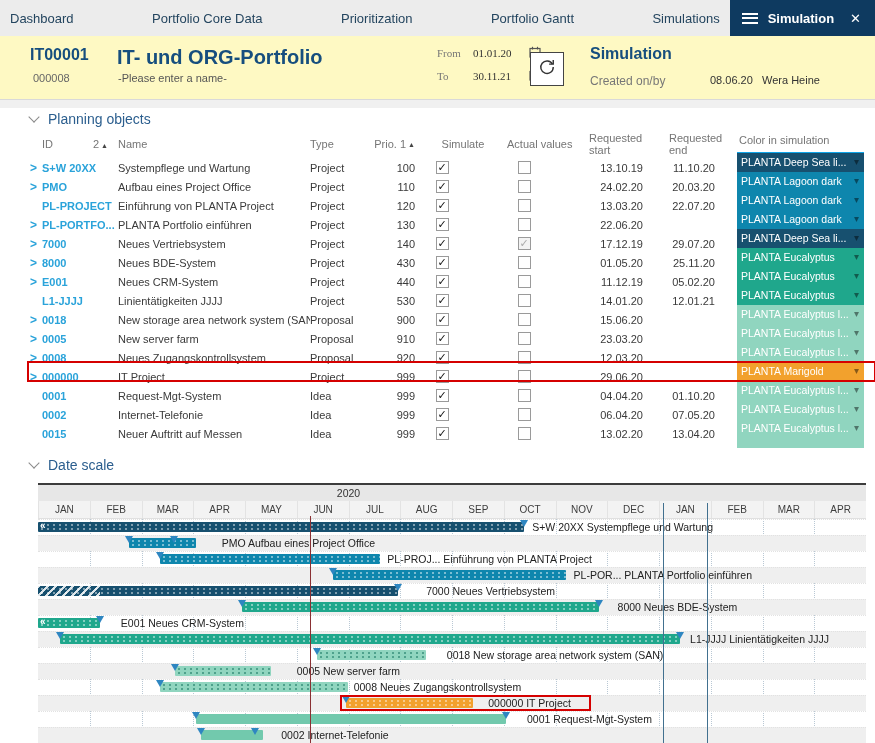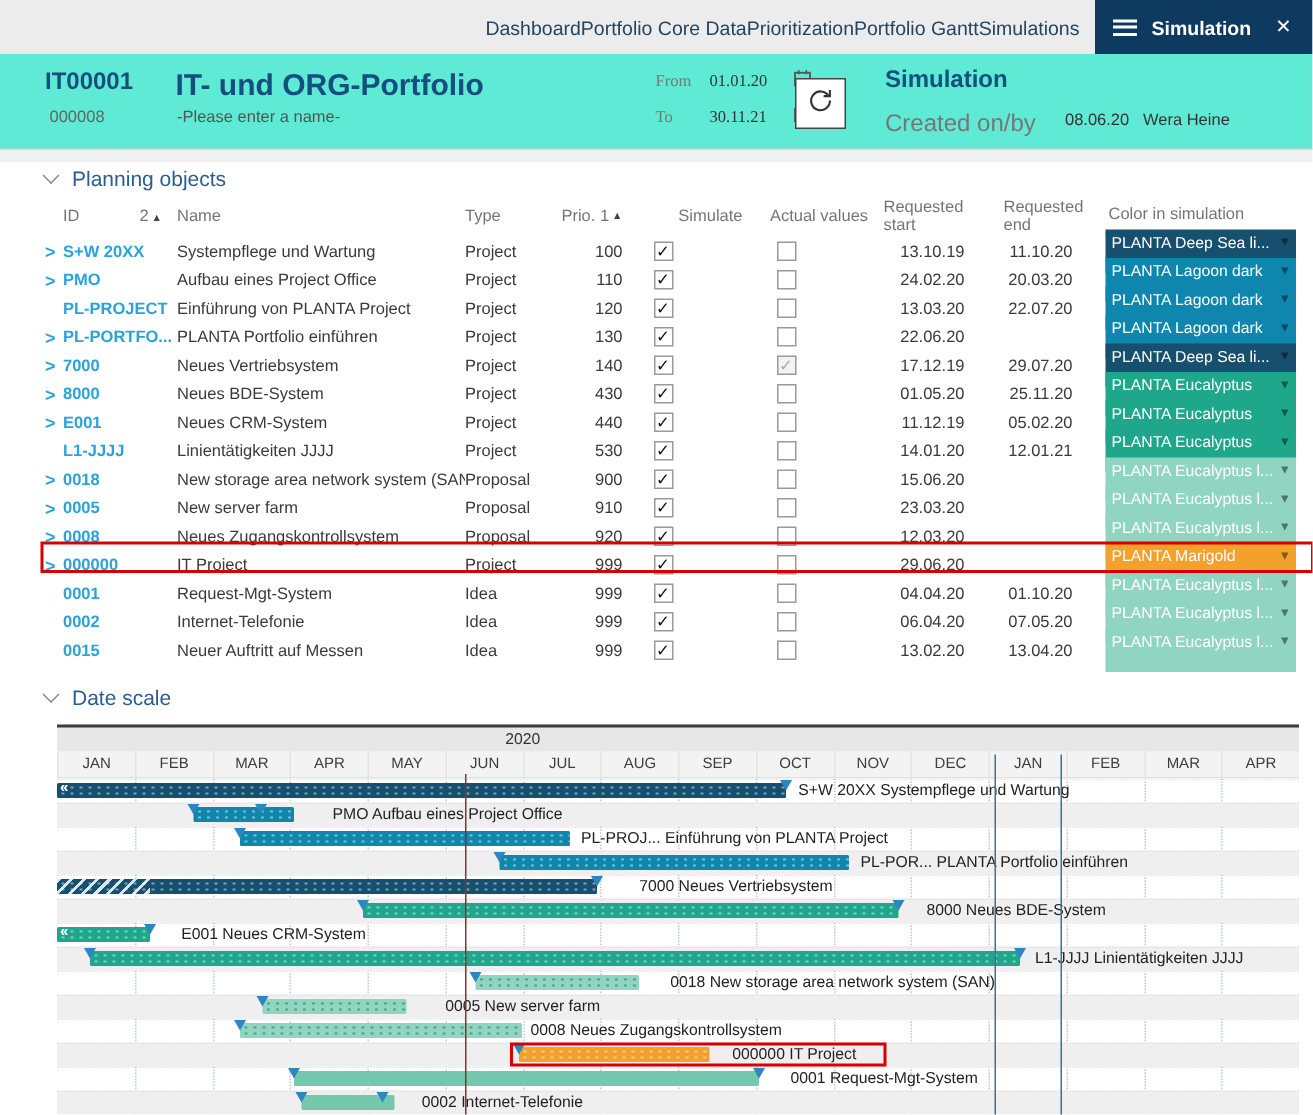--- a/index.html
+++ b/index.html
@@ -10,7 +10,7 @@
   
   .nav{position:absolute;top:0;left:0;width:875px;height:36px;background:#ececec;
        display:flex;align-items:stretch;border-bottom:1px solid #d5d5d5;}
-  .nav-tabs{display:flex;flex:1;align-items:center;justify-content:flex-end;padding:0 10px;margin-left:24px;}
+  .nav-tabs{display:flex;flex:1;align-items:center;justify-content:space-between;padding:0 10px;}
   .nav-tab{font-size:13px;color:#24455f;cursor:default;white-space:nowrap;}
   .nav-active{background:#0e3a60;color:#fff;display:flex;align-items:center;gap:10px;
               padding:0 14px 0 12px;font-size:13px;font-weight:bold;}

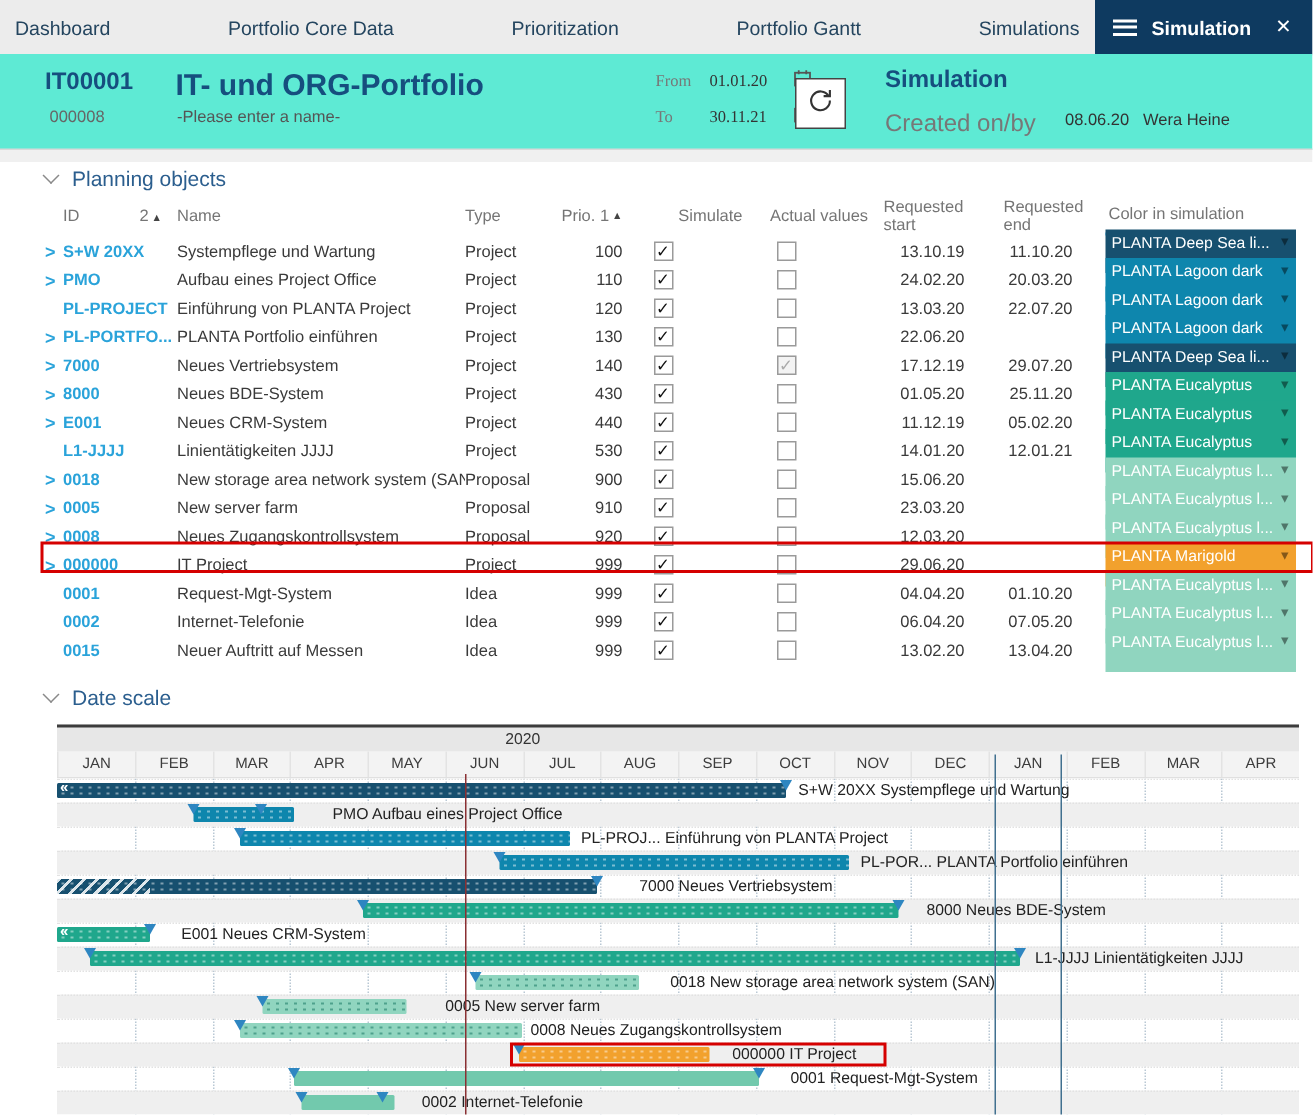--- a/index.html
+++ b/index.html
@@ -19,7 +19,7 @@
   .closex{font-size:13px;font-weight:bold;margin-left:6px;}
 
   
-  .hdr{position:absolute;top:36px;left:0;width:875px;height:63px;background:#5eead4;
+  .hdr{position:absolute;top:36px;left:0;width:875px;height:63px;background:#fef9c3;
        border-bottom:1px solid #d9d9d9;}
   .hdr-id{position:absolute;left:30px;top:10px;font-size:16px;font-weight:bold;color:#164e7e;}
   .hdr-subid{position:absolute;left:33px;top:36px;font-size:11px;color:#666;}

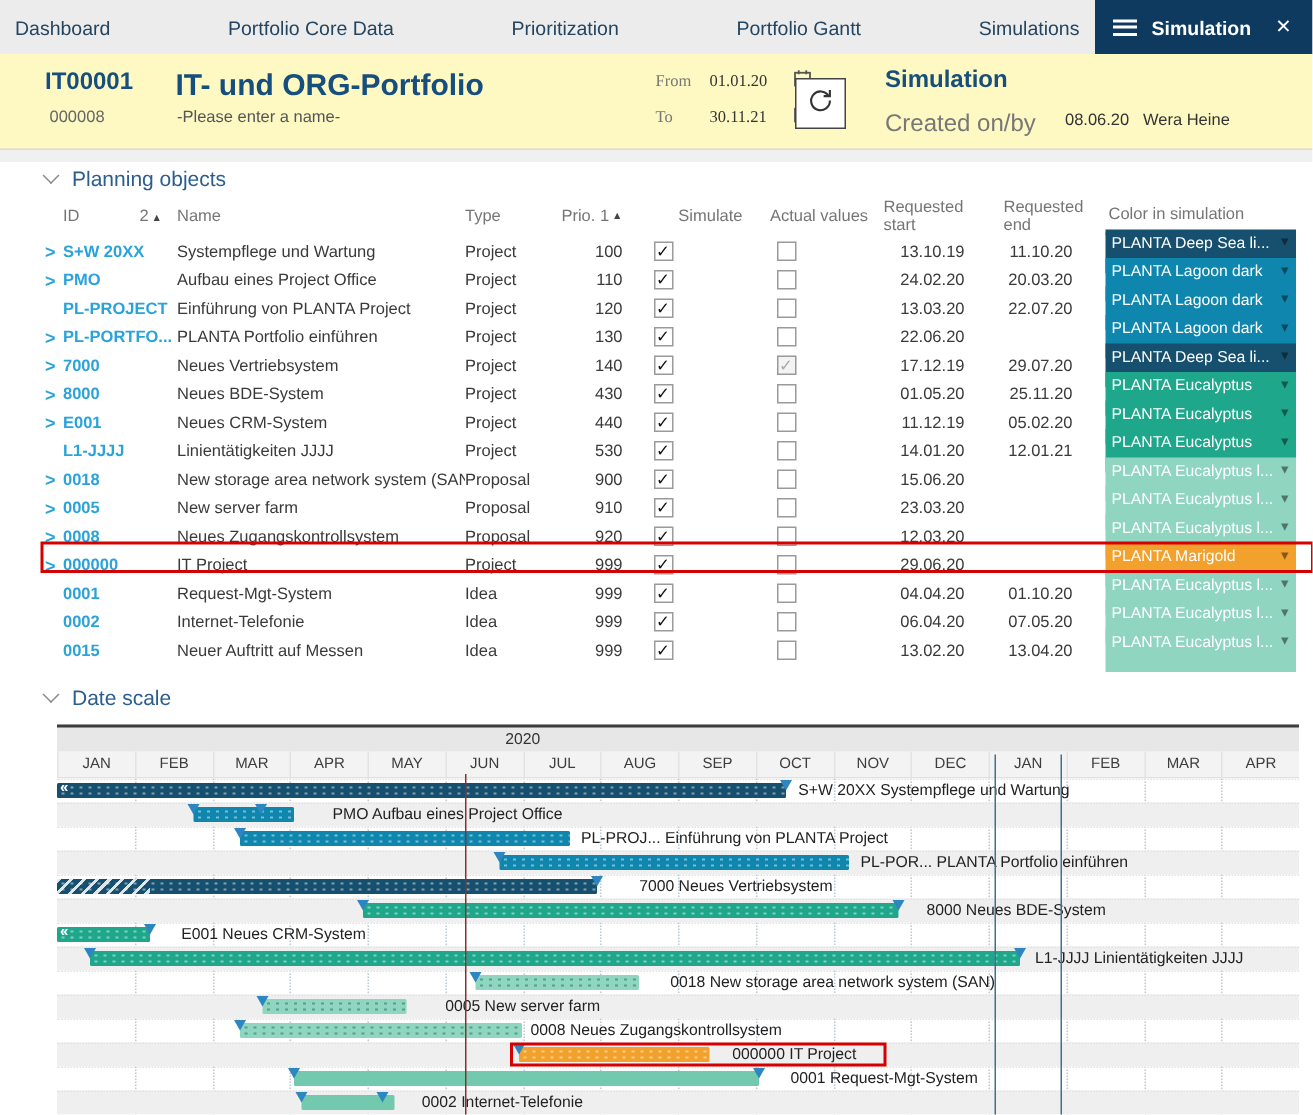--- a/index.html
+++ b/index.html
@@ -32,7 +32,7 @@
   .refresh-btn{position:absolute;left:530px;top:16px;width:32px;height:32px;border:1px solid #444;
                display:flex;align-items:center;justify-content:center;background:#fff;}
   .sim-title{position:absolute;left:590px;top:9px;font-size:16px;font-weight:bold;color:#164e7e;}
-  .created{position:absolute;left:590px;top:38px;font-size:16px;color:#777;}
+  .created{position:absolute;left:590px;top:38px;font-size:12px;color:#777;}
   .created-date{position:absolute;left:710px;top:38px;font-size:11px;color:#333;}
   .created-by{position:absolute;left:762px;top:38px;font-size:11px;color:#333;}
   .sep{position:absolute;top:100px;left:0;width:875px;height:8px;background:#f0f0f0;}

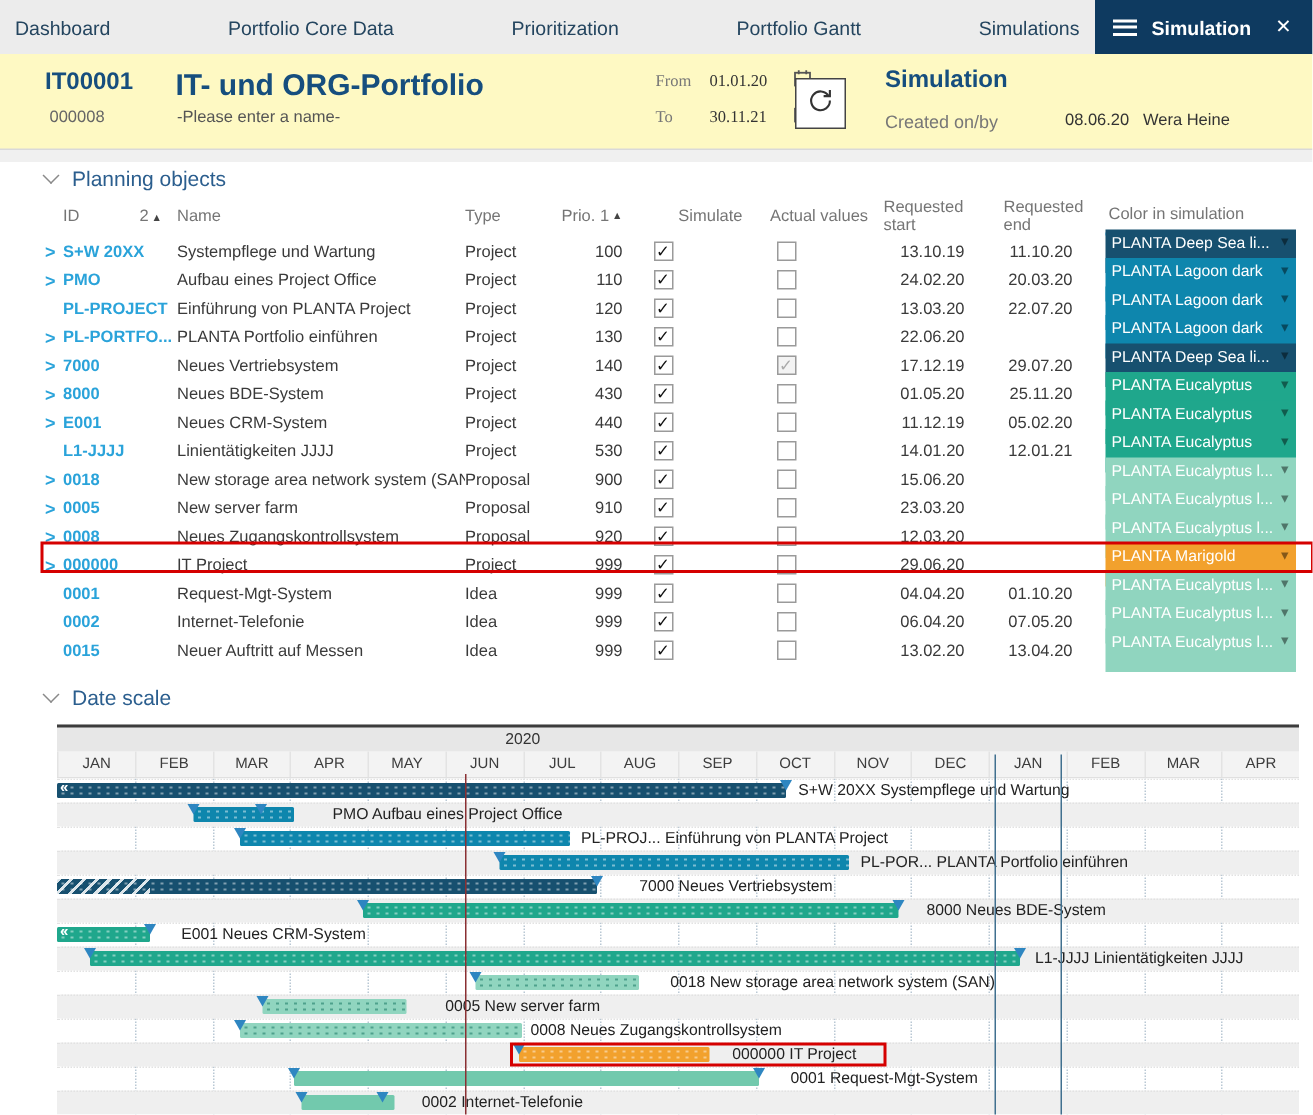--- a/index.html
+++ b/index.html
@@ -49,7 +49,7 @@
   .thead>div{display:flex;align-items:center;height:100%;}
   .h-id{justify-content:space-between;padding-right:10px;}
   .h-prio{justify-content:flex-end;}
-  .h-sim{justify-content:flex-end;padding-left:16px;}
+  .h-sim{justify-content:center;padding-left:16px;}
   .h-act{justify-content:center;padding-left:12px;}
   .h-rs,.h-re{justify-content:flex-end;padding-left:4px;}
   .h-color{border-bottom:2px solid #0ea5e9;padding-left:2px;}

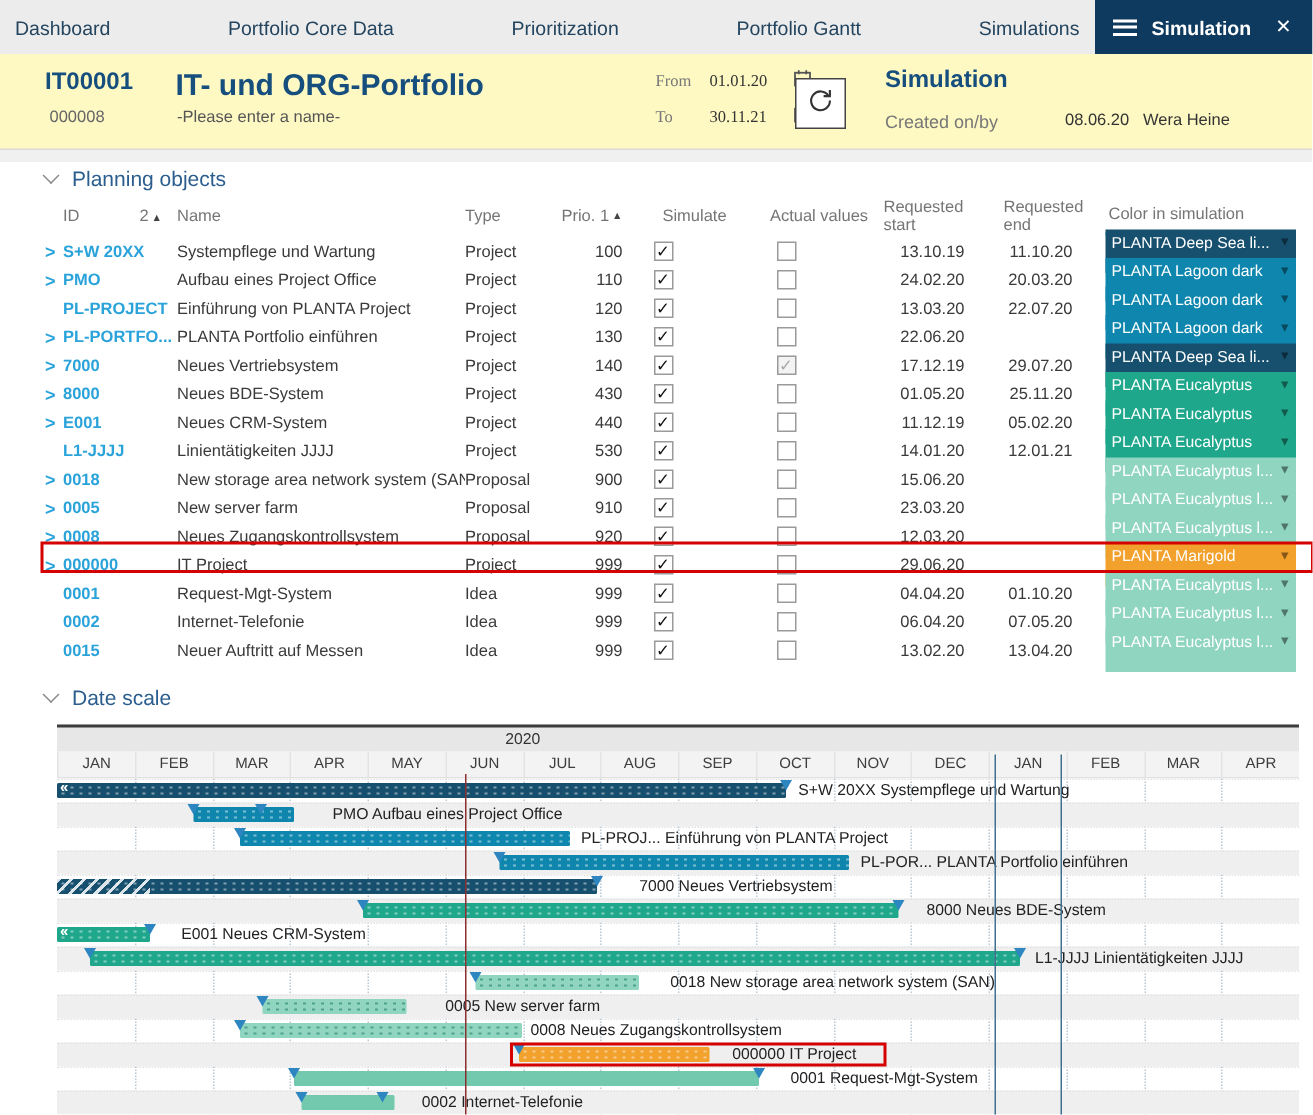--- a/index.html
+++ b/index.html
@@ -50,7 +50,7 @@
   .h-id{justify-content:space-between;padding-right:10px;}
   .h-prio{justify-content:flex-end;}
   .h-sim{justify-content:center;padding-left:16px;}
-  .h-act{justify-content:center;padding-left:12px;}
+  .h-act{justify-content:flex-start;padding-left:12px;}
   .h-rs,.h-re{justify-content:flex-end;padding-left:4px;}
   .h-color{border-bottom:2px solid #0ea5e9;padding-left:2px;}
   .tri{font-size:7px;color:#444;margin-left:2px;}

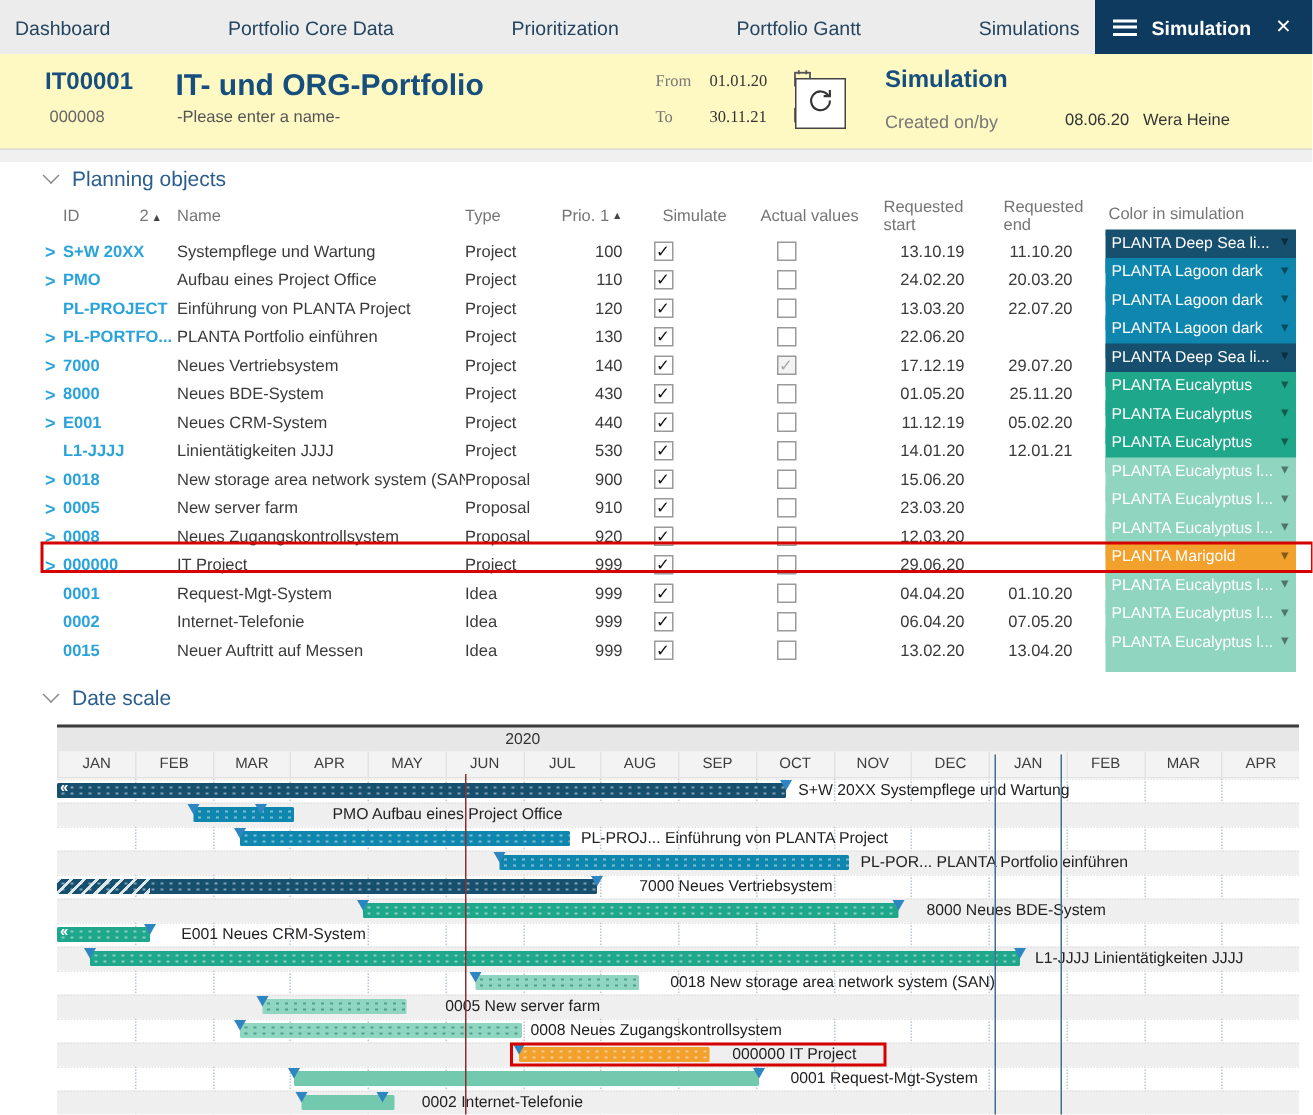--- a/index.html
+++ b/index.html
@@ -52,7 +52,7 @@
   .h-sim{justify-content:center;padding-left:16px;}
   .h-act{justify-content:flex-start;padding-left:12px;}
   .h-rs,.h-re{justify-content:flex-end;padding-left:4px;}
-  .h-color{border-bottom:2px solid #0ea5e9;padding-left:2px;}
+  .h-color{border-bottom:8px solid #0ea5e9;padding-left:2px;}
   .tri{font-size:7px;color:#444;margin-left:2px;}
   .trow{cursor:default;}
   .trow.hl{outline:2px solid #d50000;outline-offset:-1px;}

